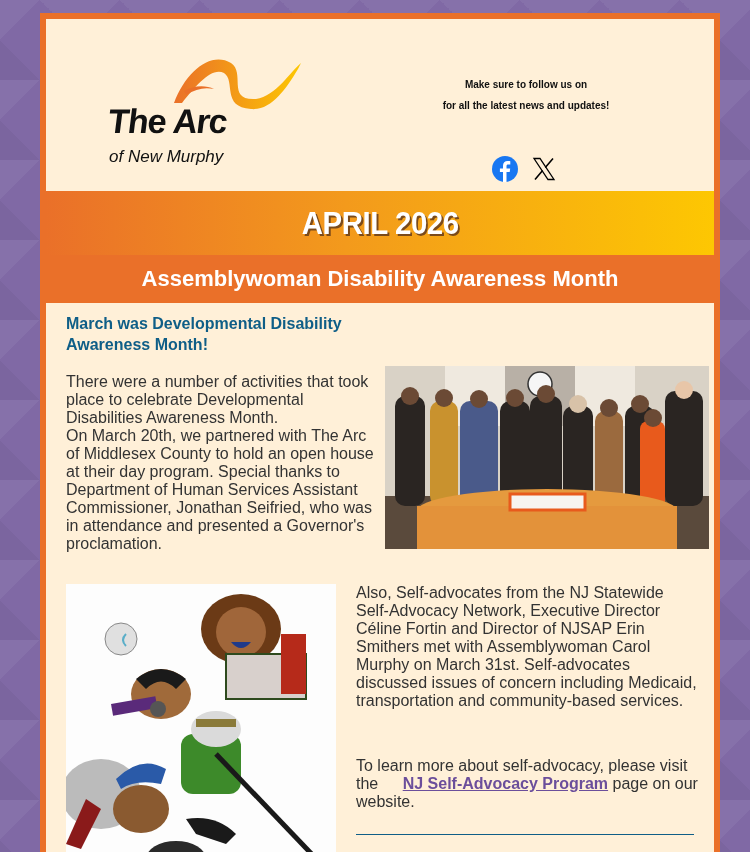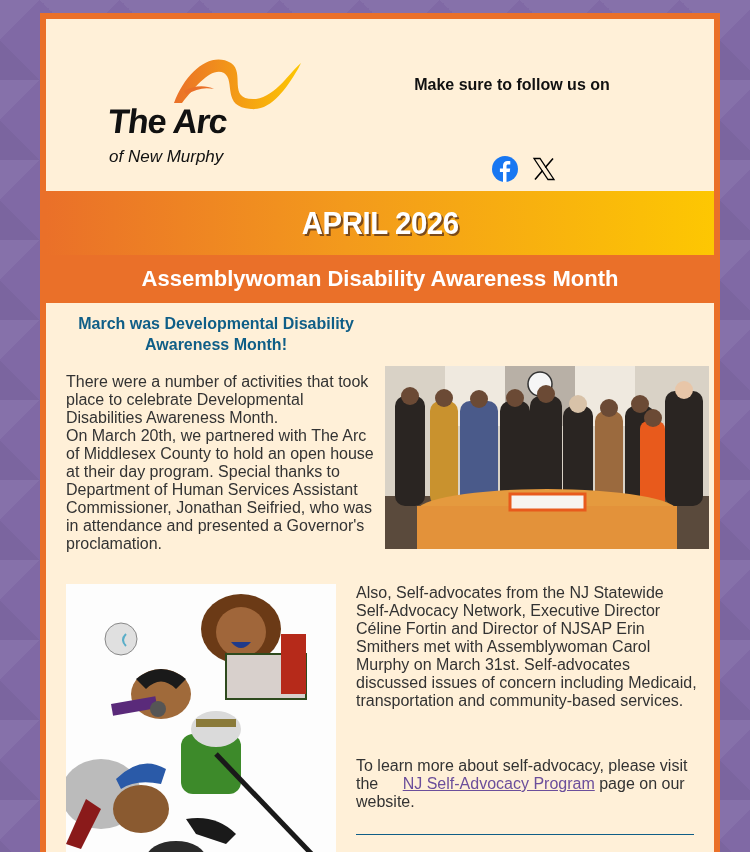--- a/index.html
+++ b/index.html
@@ -35,8 +35,8 @@
     font-size: 17px; color: #111; font-style: italic;
   }
   .follow {
-    position: absolute; left: 316px; top: 55px; width: 300px;
-    text-align: center; font-weight: bold; font-size: 16px; line-height: 21px; color: #111;
+    position: absolute; left: 330px; top: 55px; width: 300px;
+    text-align: center; font-weight: bold; font-size: 10px; line-height: 21px; color: #111;
   }
   .social { position: absolute; left: 446px; top: 137px; display: flex; gap: 14px; align-items: center; }
   .social svg { display: block; }

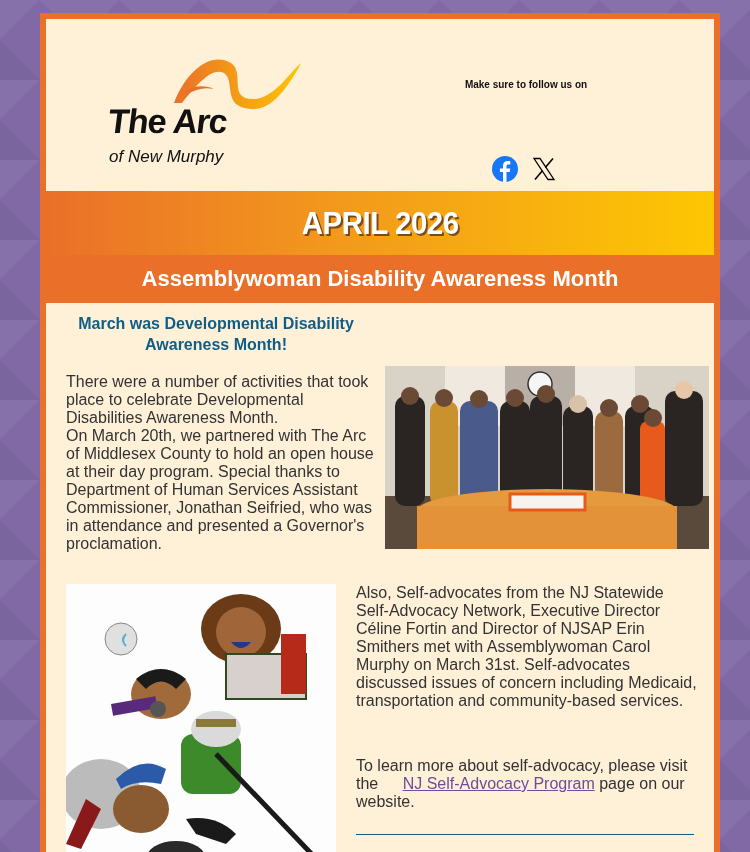--- a/index.html
+++ b/index.html
@@ -102,6 +102,7 @@
 
       <div class="follow">
         <div>Make sure to follow us on</div>
+        <div>for all the latest news and updates!</div>
       </div>
 
       <div class="social">

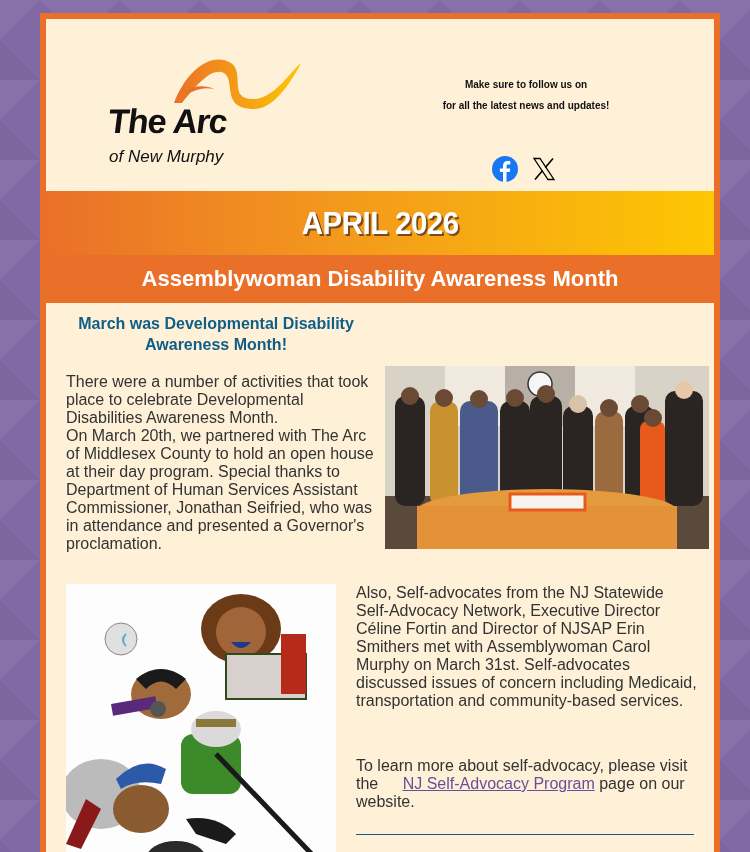--- a/index.html
+++ b/index.html
@@ -58,7 +58,7 @@
   .content { position: relative; height: 600px; }
   .section-heading {
     position: absolute; left: 20px; top: 10px; width: 300px;
-    text-align: center; color: #0f5e87; font-weight: bold; font-size: 16px; line-height: 21px;
+    text-align: left; color: #0f5e87; font-weight: bold; font-size: 16px; line-height: 21px;
   }
   .para {
     position: absolute; color: #333; font-size: 16px; line-height: 18px;

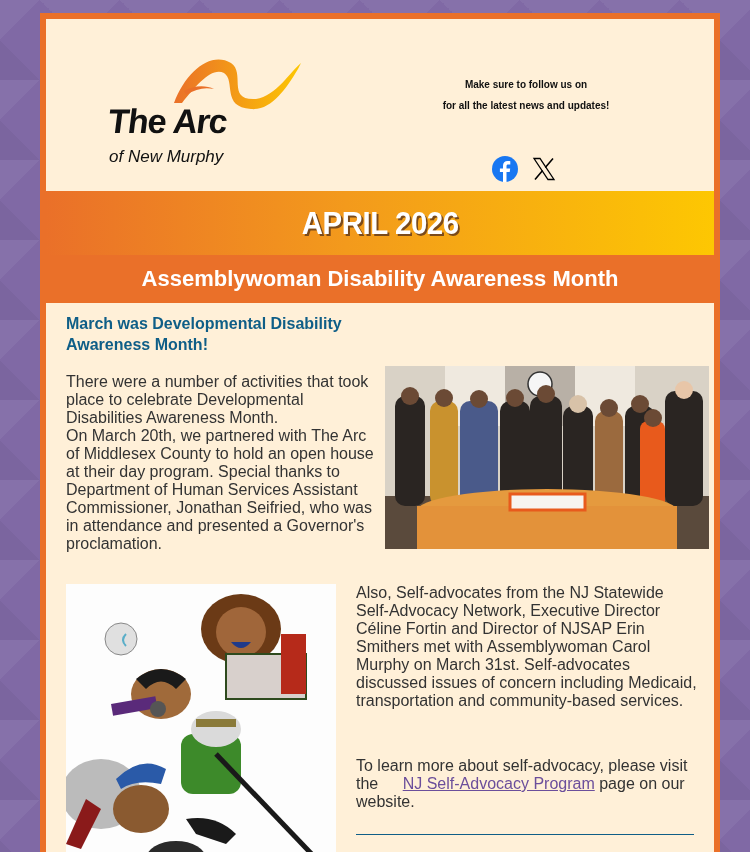--- a/index.html
+++ b/index.html
@@ -74,7 +74,7 @@
   }
   .p2 { left: 310px; top: 281px; width: 345px; }
   .p3 { left: 310px; top: 454px; width: 345px; }
-  .link { color: #6b4e9b; font-weight: normal; text-decoration: underline; padding-left: 20px; }
+  .link { color: #6b4e9b; font-weight: bold; text-decoration: underline; padding-left: 20px; }
   .divider {
     position: absolute; left: 310px; top: 531px; width: 338px; height: 1px; background: #0f5e87;
   }

